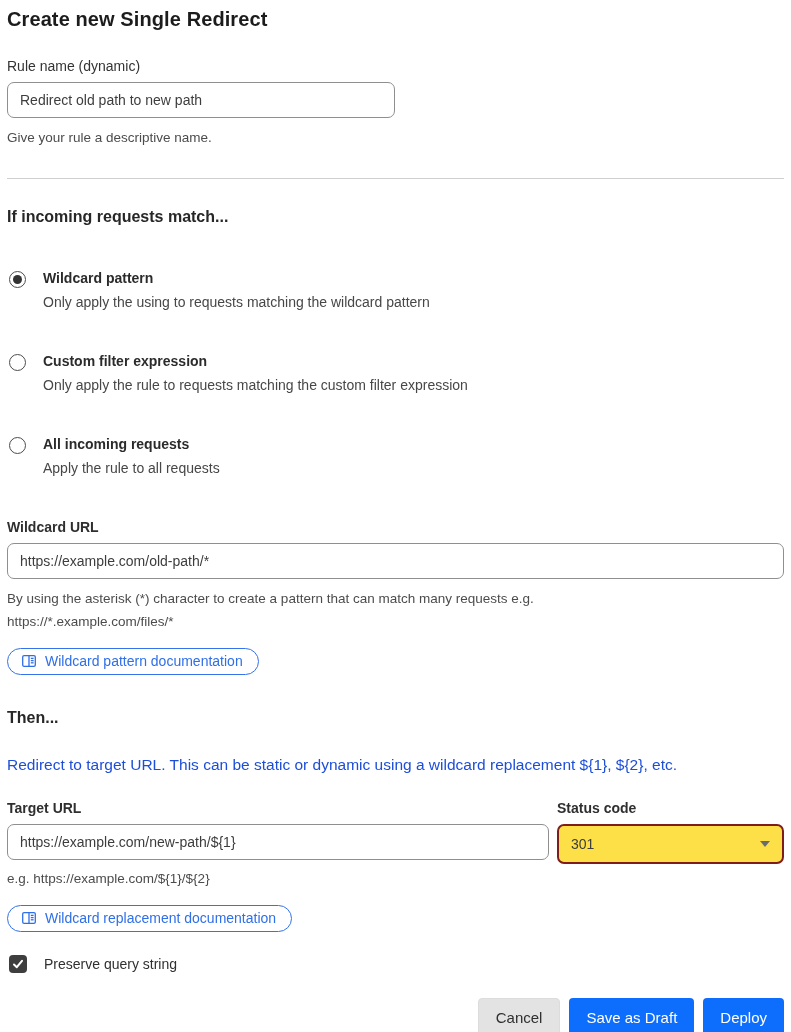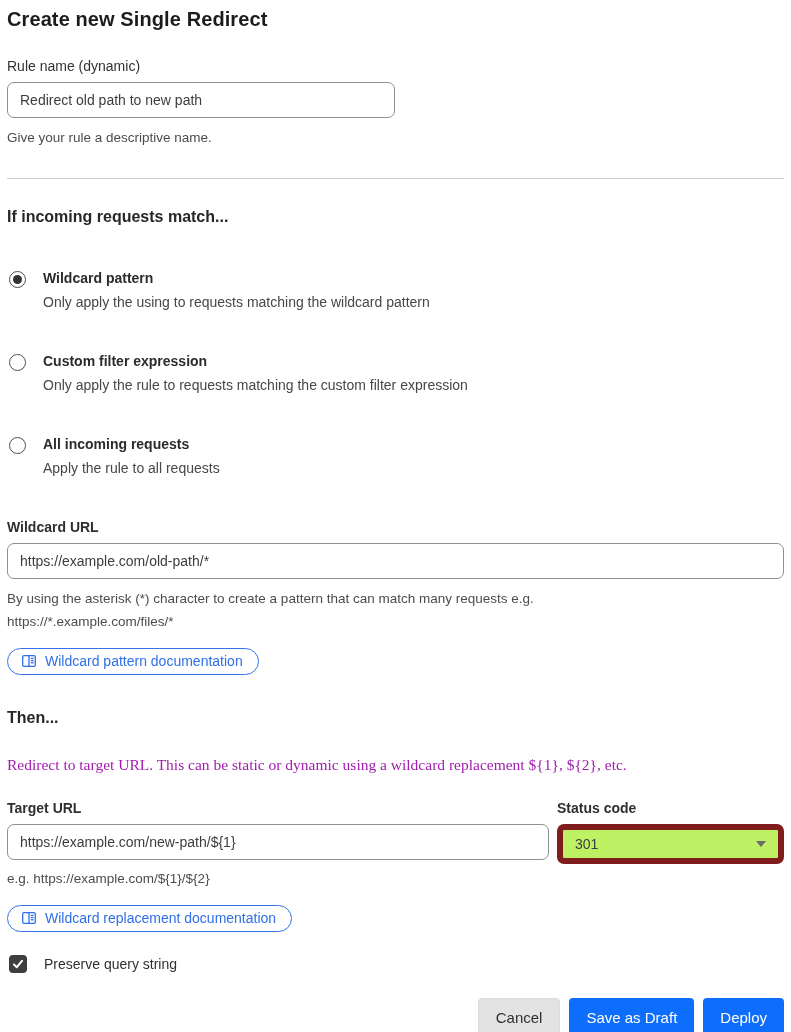--- a/index.html
+++ b/index.html
@@ -46,7 +46,7 @@
   }
   .doc-button svg { flex:none; }
 
-  .then-paragraph { font-size:15.5px; color:#a21caf; margin-top:27px; line-height:21px;font-family:Liberation Serif, serif; }
+  .then-paragraph { font-size:15.5px; color:#1d4ed8; margin-top:27px; line-height:21px; }
 
   .target-row { display:flex; margin-top:25px; }
   .target-col { width:542px; margin-right:8px; }

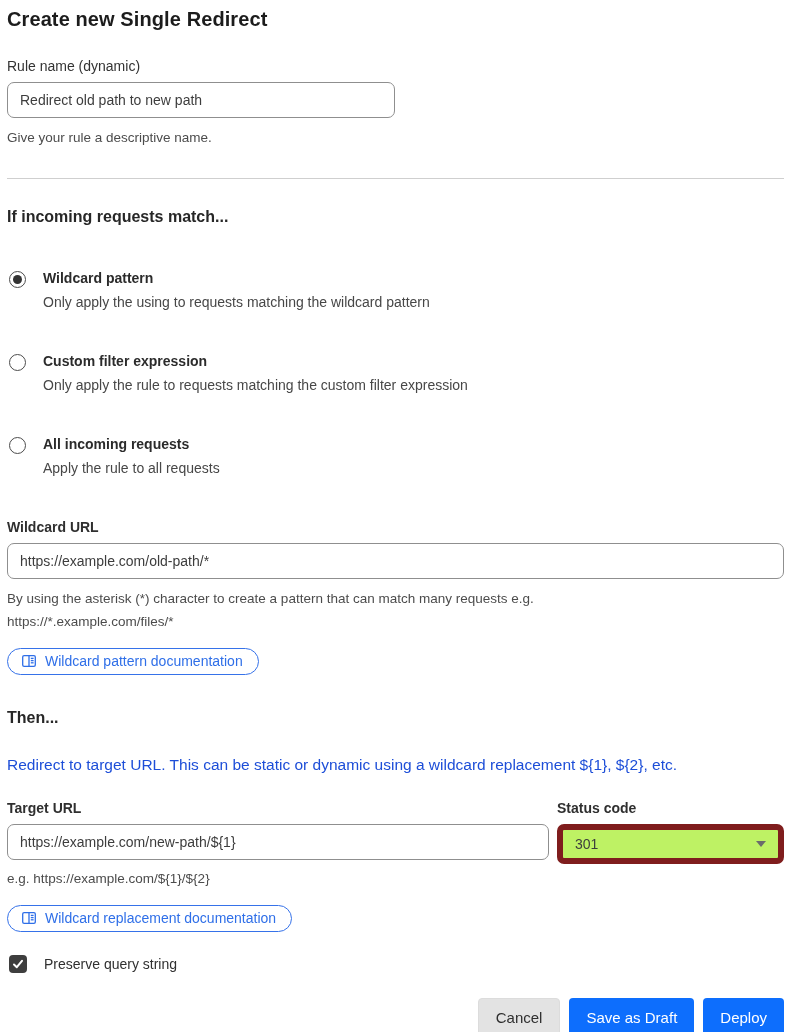--- a/index.html
+++ b/index.html
@@ -54,9 +54,9 @@
   .target-row .field-label { margin-top:0; }
 
   .select-box {
-    height:40px; border:6px solid #7f1d1d; border-radius:7px; margin-top:8px;
+    height:40px; border:2px solid #7f1d1d; border-radius:7px; margin-top:8px;
     display:flex; align-items:center; justify-content:space-between; padding:0 12px;
-    font-size:14px; color:#3d3d3d; cursor:pointer; background:#bef264;
+    font-size:14px; color:#3d3d3d; cursor:pointer; background:#fde047;
   }
   .select-caret {
     width:0; height:0; border-left:5px solid transparent; border-right:5px solid transparent;

